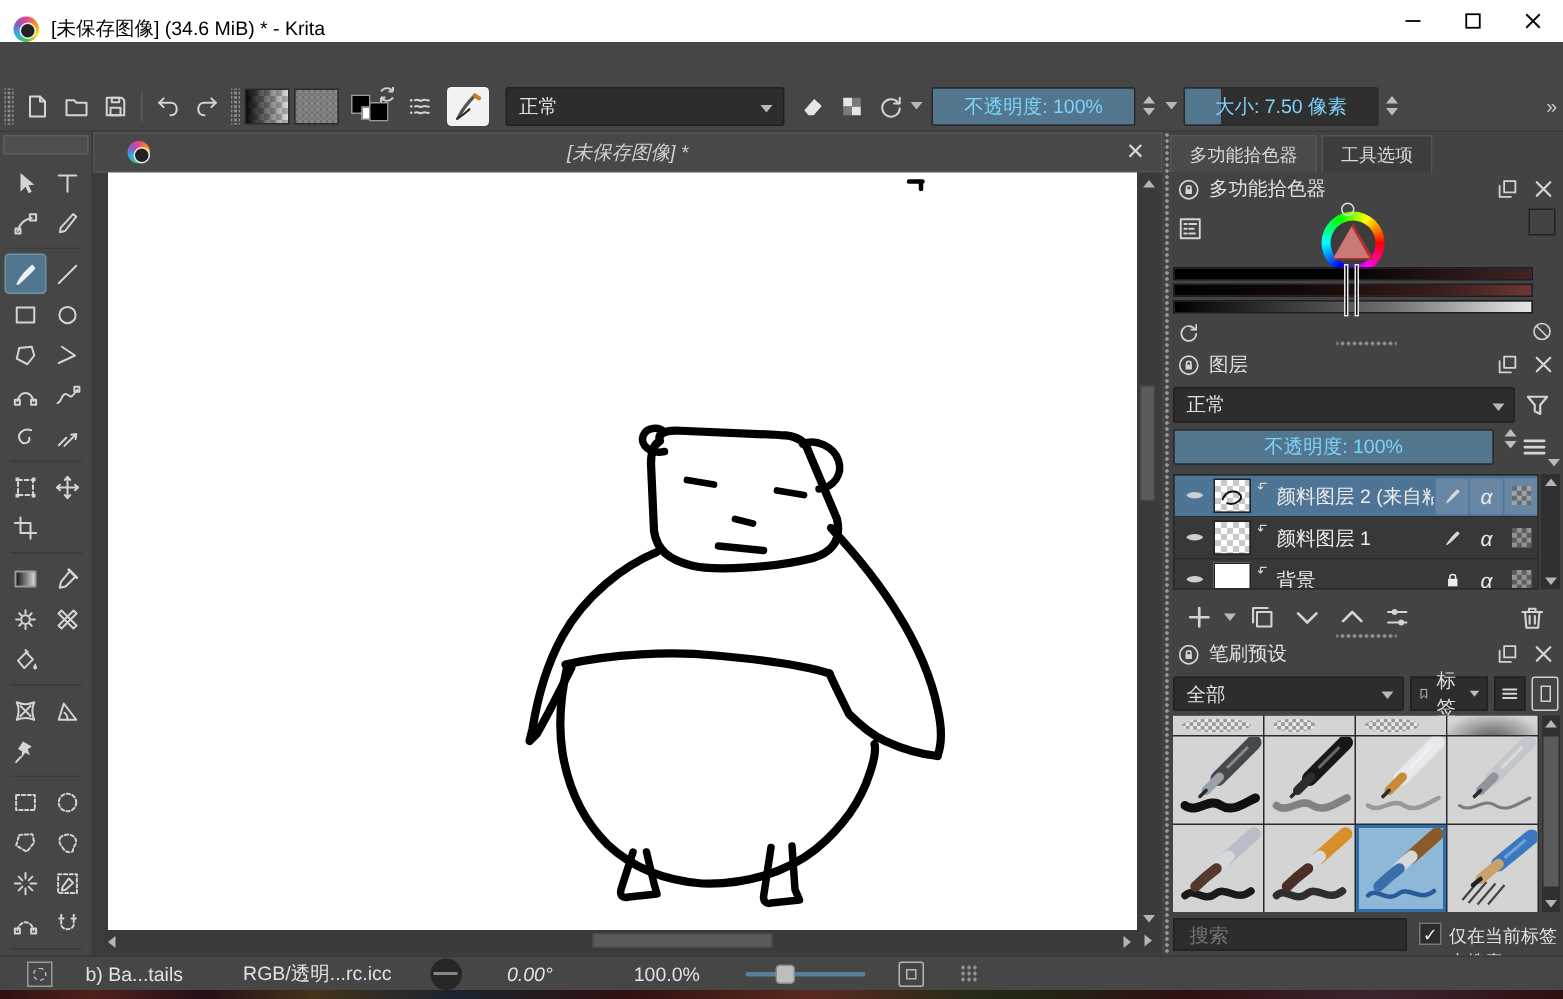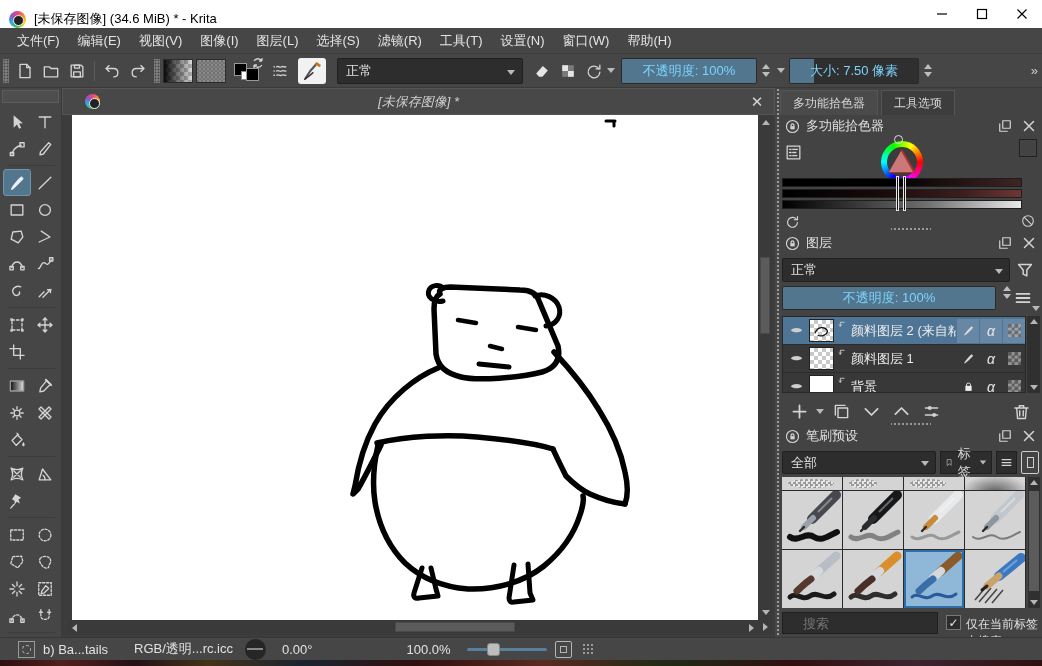--- a/index.html
+++ b/index.html
@@ -232,19 +232,6 @@
       </div>
   </div>
 
-  <div id="menubar">
-      <div class="menu-item">文件(F)</div>
-      <div class="menu-item">编辑(E)</div>
-      <div class="menu-item">视图(V)</div>
-      <div class="menu-item">图像(I)</div>
-      <div class="menu-item">图层(L)</div>
-      <div class="menu-item">选择(S)</div>
-      <div class="menu-item">滤镜(R)</div>
-      <div class="menu-item">工具(T)</div>
-      <div class="menu-item">设置(N)</div>
-      <div class="menu-item">窗口(W)</div>
-      <div class="menu-item">帮助(H)</div>
-    </div>
 
   <div id="toolbar">
     <div class="tb-handle"></div>

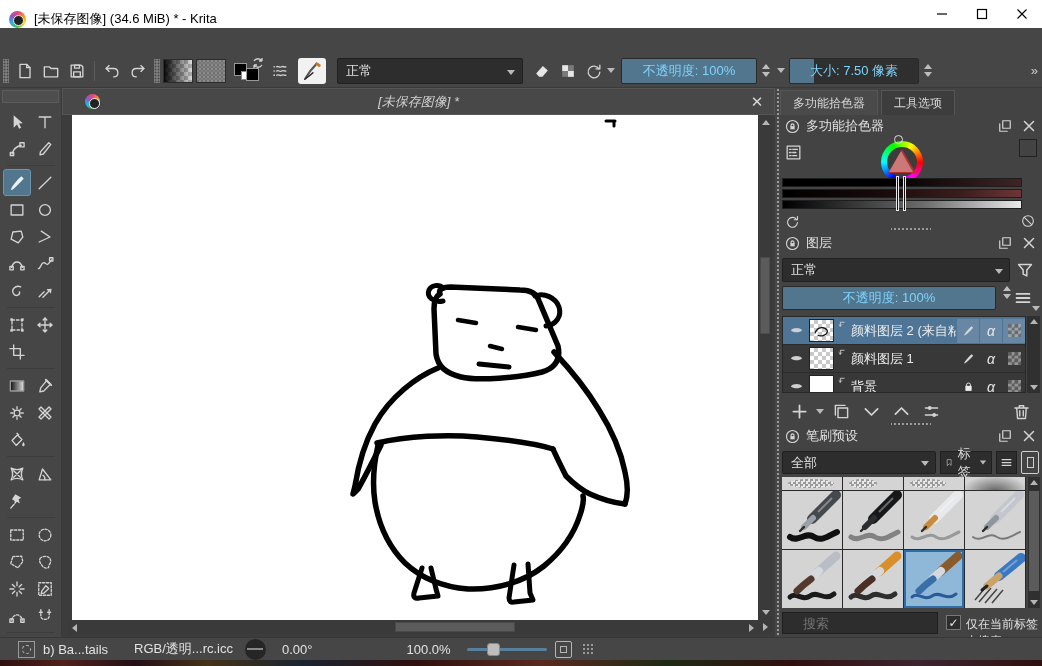--- a/index.html
+++ b/index.html
@@ -180,7 +180,7 @@
   #br-scroll { position:absolute; left:248px; top:52px; width:12px; height:131px; background:#303030; }
   #br-scroll .thumb { position:absolute; left:1px; top:14px; width:10px; height:100px; background:#5b5b5b; }
   #br-search { position:absolute; left:2px; top:187px; width:156px; height:22px; background:#2d2d2d; border:1px solid #202020;
-    color:#8f8f8f; font-size:13px; padding:0 20px; font-family:inherit; }
+    color:#8f8f8f; font-size:13px; padding:0 10px; font-family:inherit; }
   #br-check { position:absolute; left:166px; top:190px; width:15px; height:15px; background:#2d2d2d; border:1px solid #777;
     color:#e8e8e8; font-size:12px; line-height:14px; text-align:center; }
   #br-check-label { position:absolute; left:186px; top:191px; font-size:12px; color:#e0e0e0; }

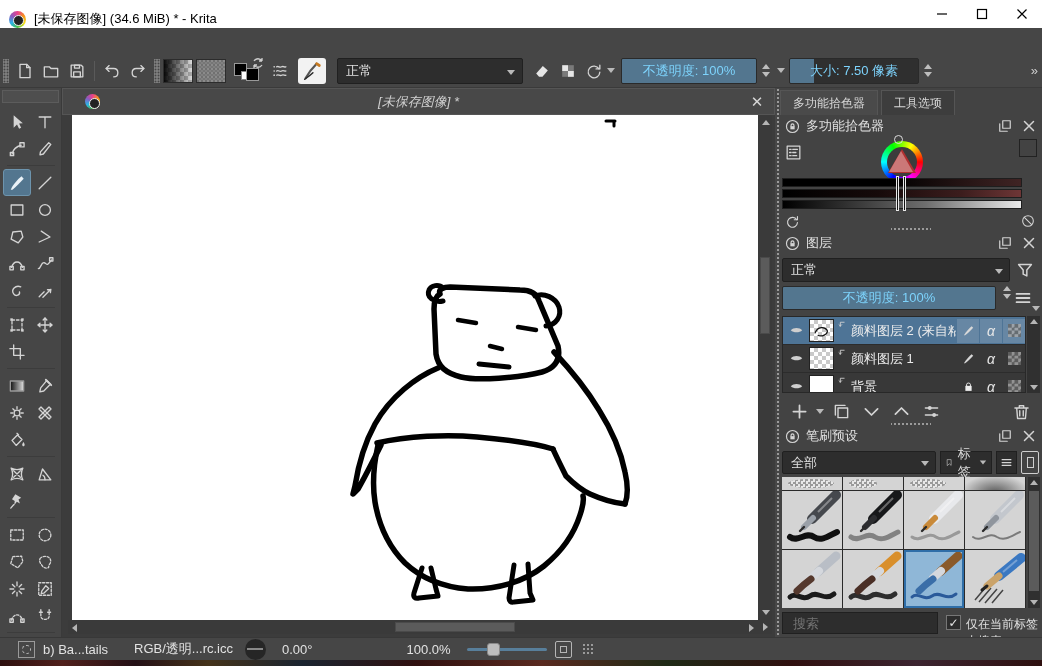--- a/index.html
+++ b/index.html
@@ -187,7 +187,7 @@
 
   
   #statusbar { position:absolute; left:0; top:637px; width:1042px; height:23px; background:#464646; border-top:1px solid #383838;
-    display:flex; align-items:center; font-size:13px; color:#e2e2e2; }
+    display:flex; align-items:center; font-size:13px; color:#e2e2e2;gap:14px; }
   #sb-selicon { width:17px; height:17px; border:1px solid #9a9a9a; margin:0 8px 0 18px; display:flex; align-items:center; justify-content:center; }
   #sb-selicon i { width:9px; height:9px; border:1px dashed #bbb; border-radius:50%; display:block; }
   #sb-brush { margin-right:26px; }

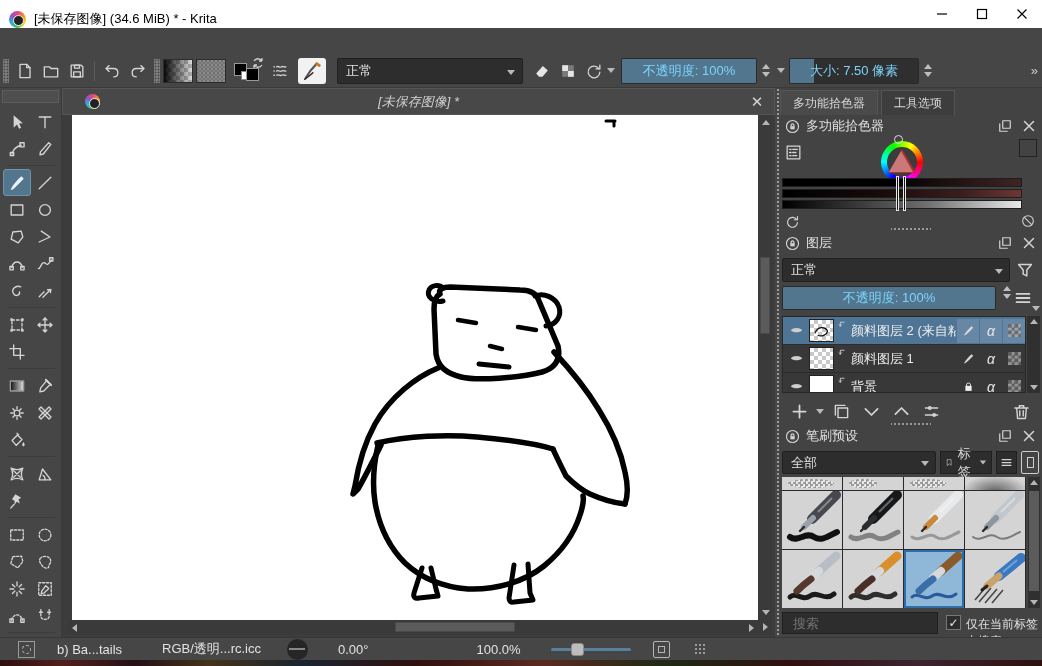--- a/index.html
+++ b/index.html
@@ -195,7 +195,7 @@
   #sb-dims u { text-decoration:underline; }
   #sb-dial { width:21px; height:21px; border-radius:50%; background:#262626; margin:0 16px 0 12px; position:relative; }
   #sb-dial::after { content:""; position:absolute; left:2px; top:9px; width:16px; height:2px; background:#888; }
-  #sb-angle { margin-right:94px; }
+  #sb-angle { margin-right:40px;font-style:italic; }
   #sb-zoom { margin-right:16px; }
   #sb-slider { width:80px; height:3px; background:#587f9b; border-radius:2px; position:relative; margin-right:8px; }
   #sb-slider .knob { position:absolute; left:20px; top:-5px; width:13px; height:13px; border-radius:3px; background:#bdbdbd; border:1px solid #8a8a8a; }

